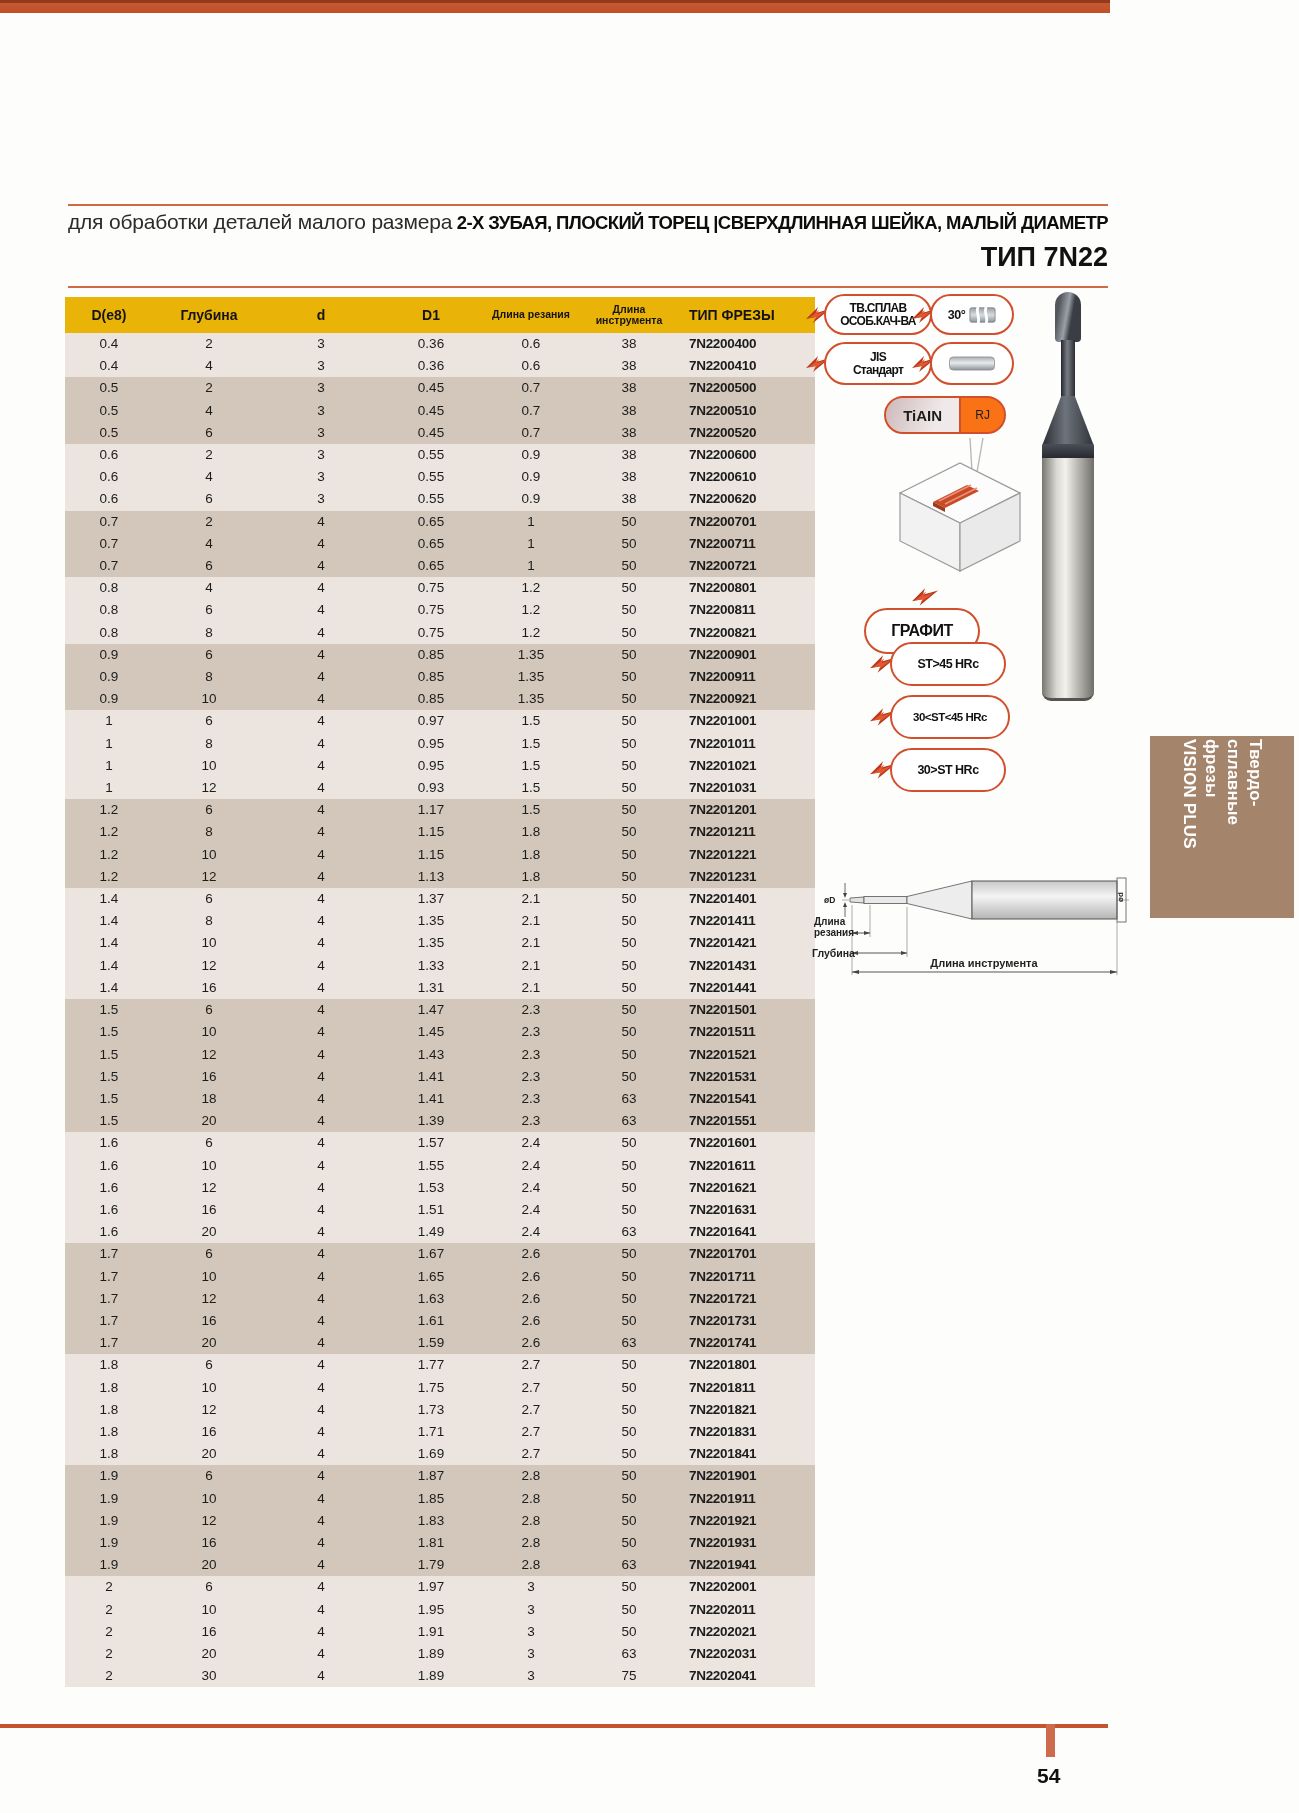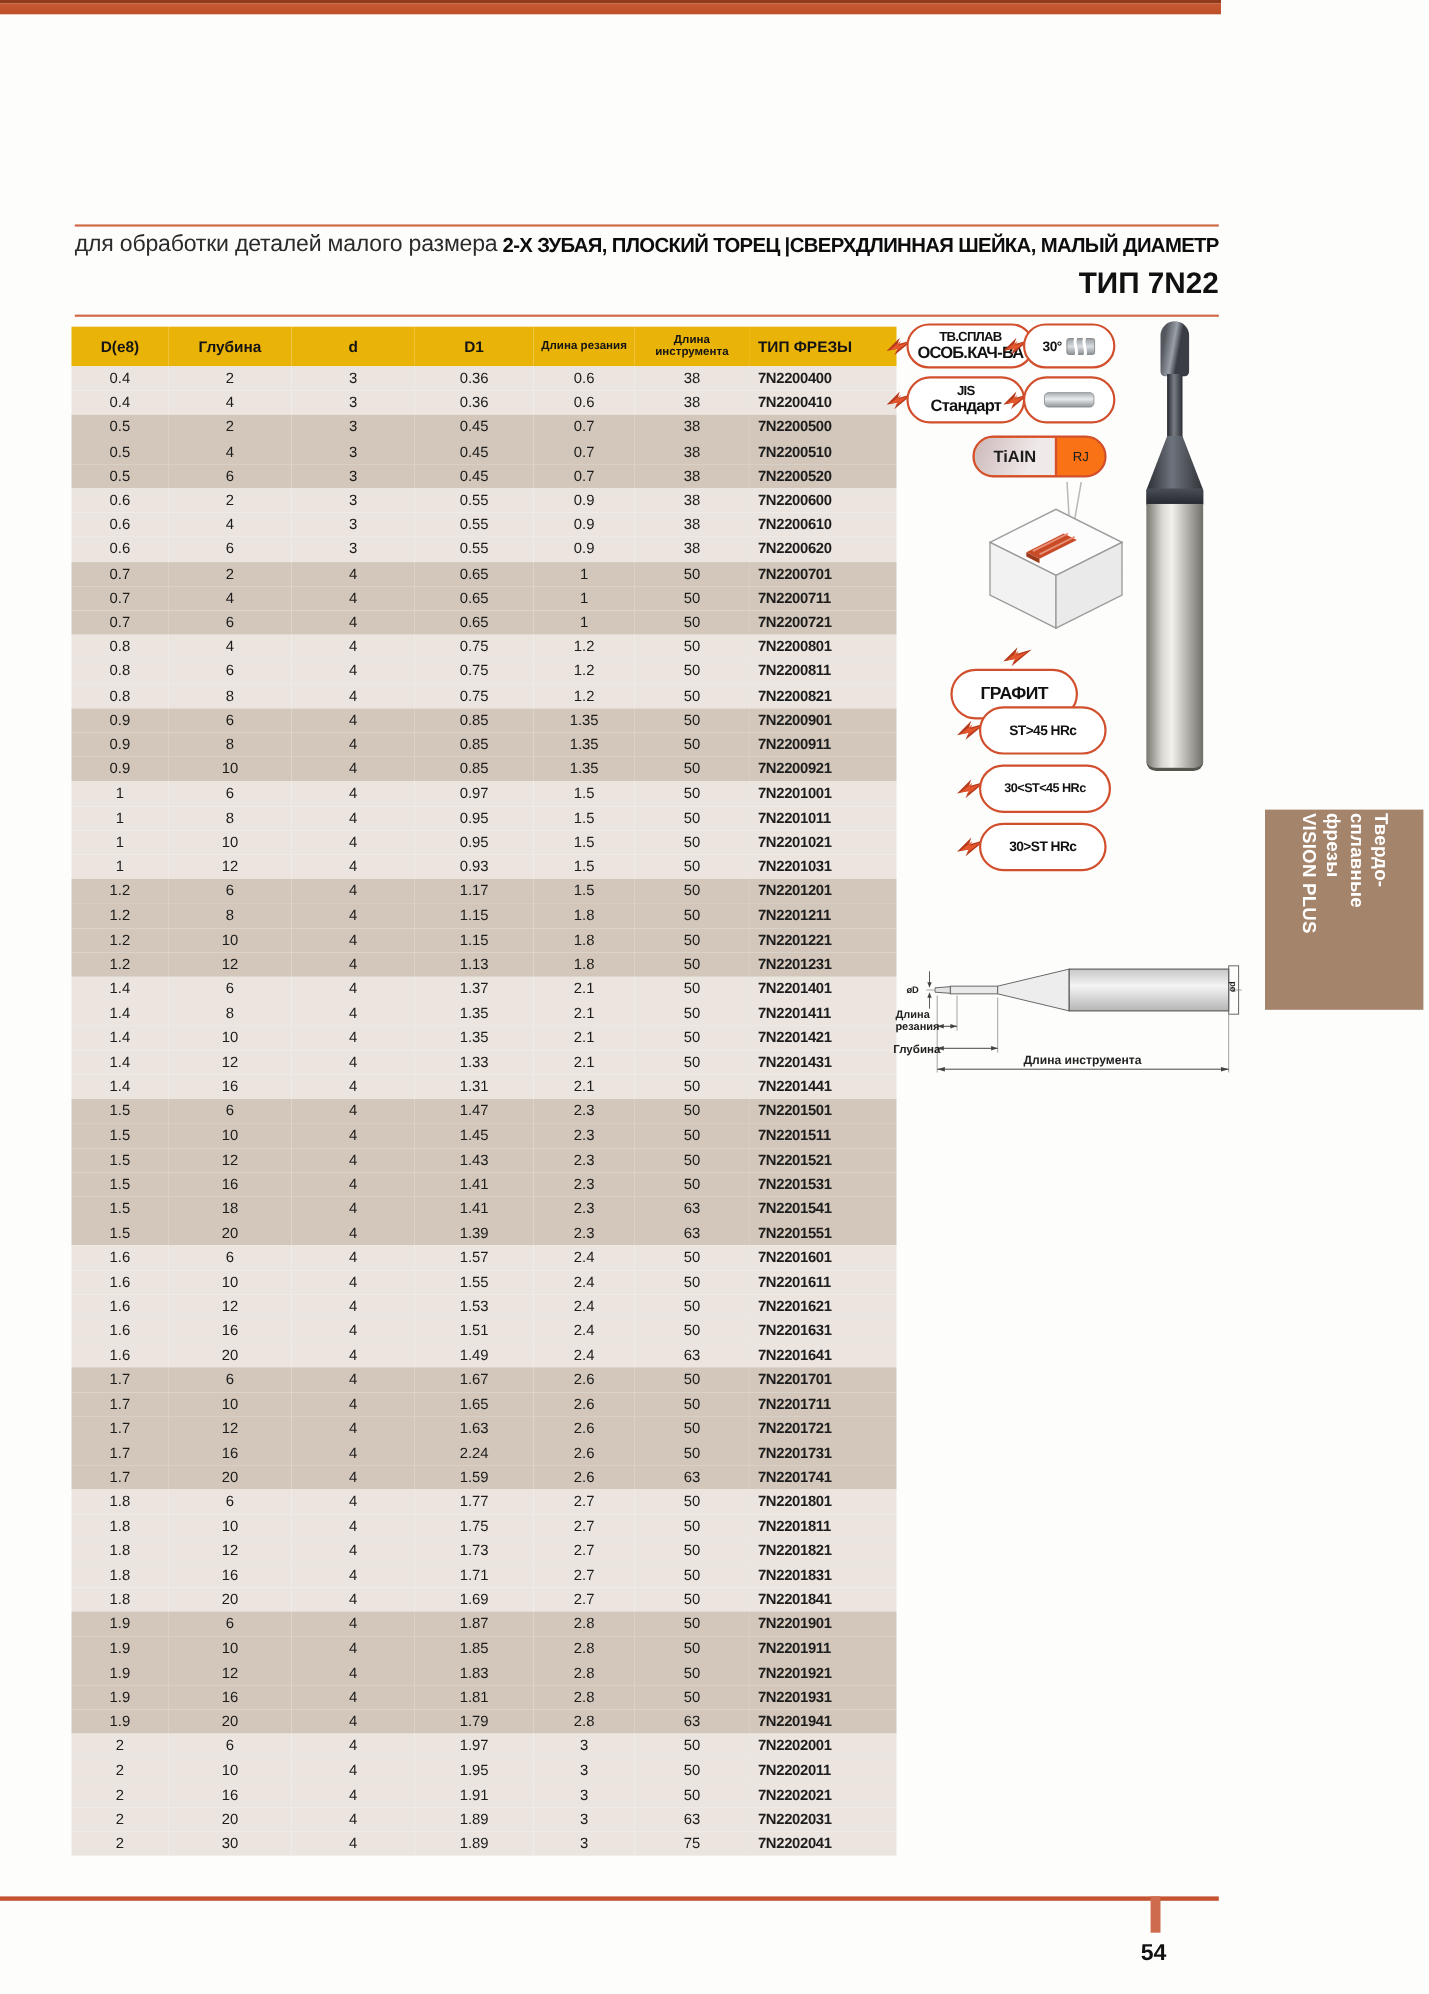--- a/index.html
+++ b/index.html
@@ -41,7 +41,7 @@
     display:flex;flex-direction:column;align-items:center;justify-content:center;
     text-align:center;font-weight:bold;color:#111;padding:2px 8px;margin-left:-6px;}
   .stamp .l1{font-size:12px;line-height:1.05;letter-spacing:-0.7px;white-space:nowrap;}
-  .stamp .l2{font-size:15px;line-height:1.05;letter-spacing:-0.7px;white-space:nowrap;text-align:center;}
+  .stamp .l2{font-size:12px;line-height:1.05;letter-spacing:-0.7px;white-space:nowrap;text-align:center;}
   .stamp .single{font-size:12.5px;letter-spacing:-0.5px;white-space:nowrap;}
   .stamp .row{display:flex;align-items:center;gap:4px;}
   .arrow-logo{flex:0 0 auto;}

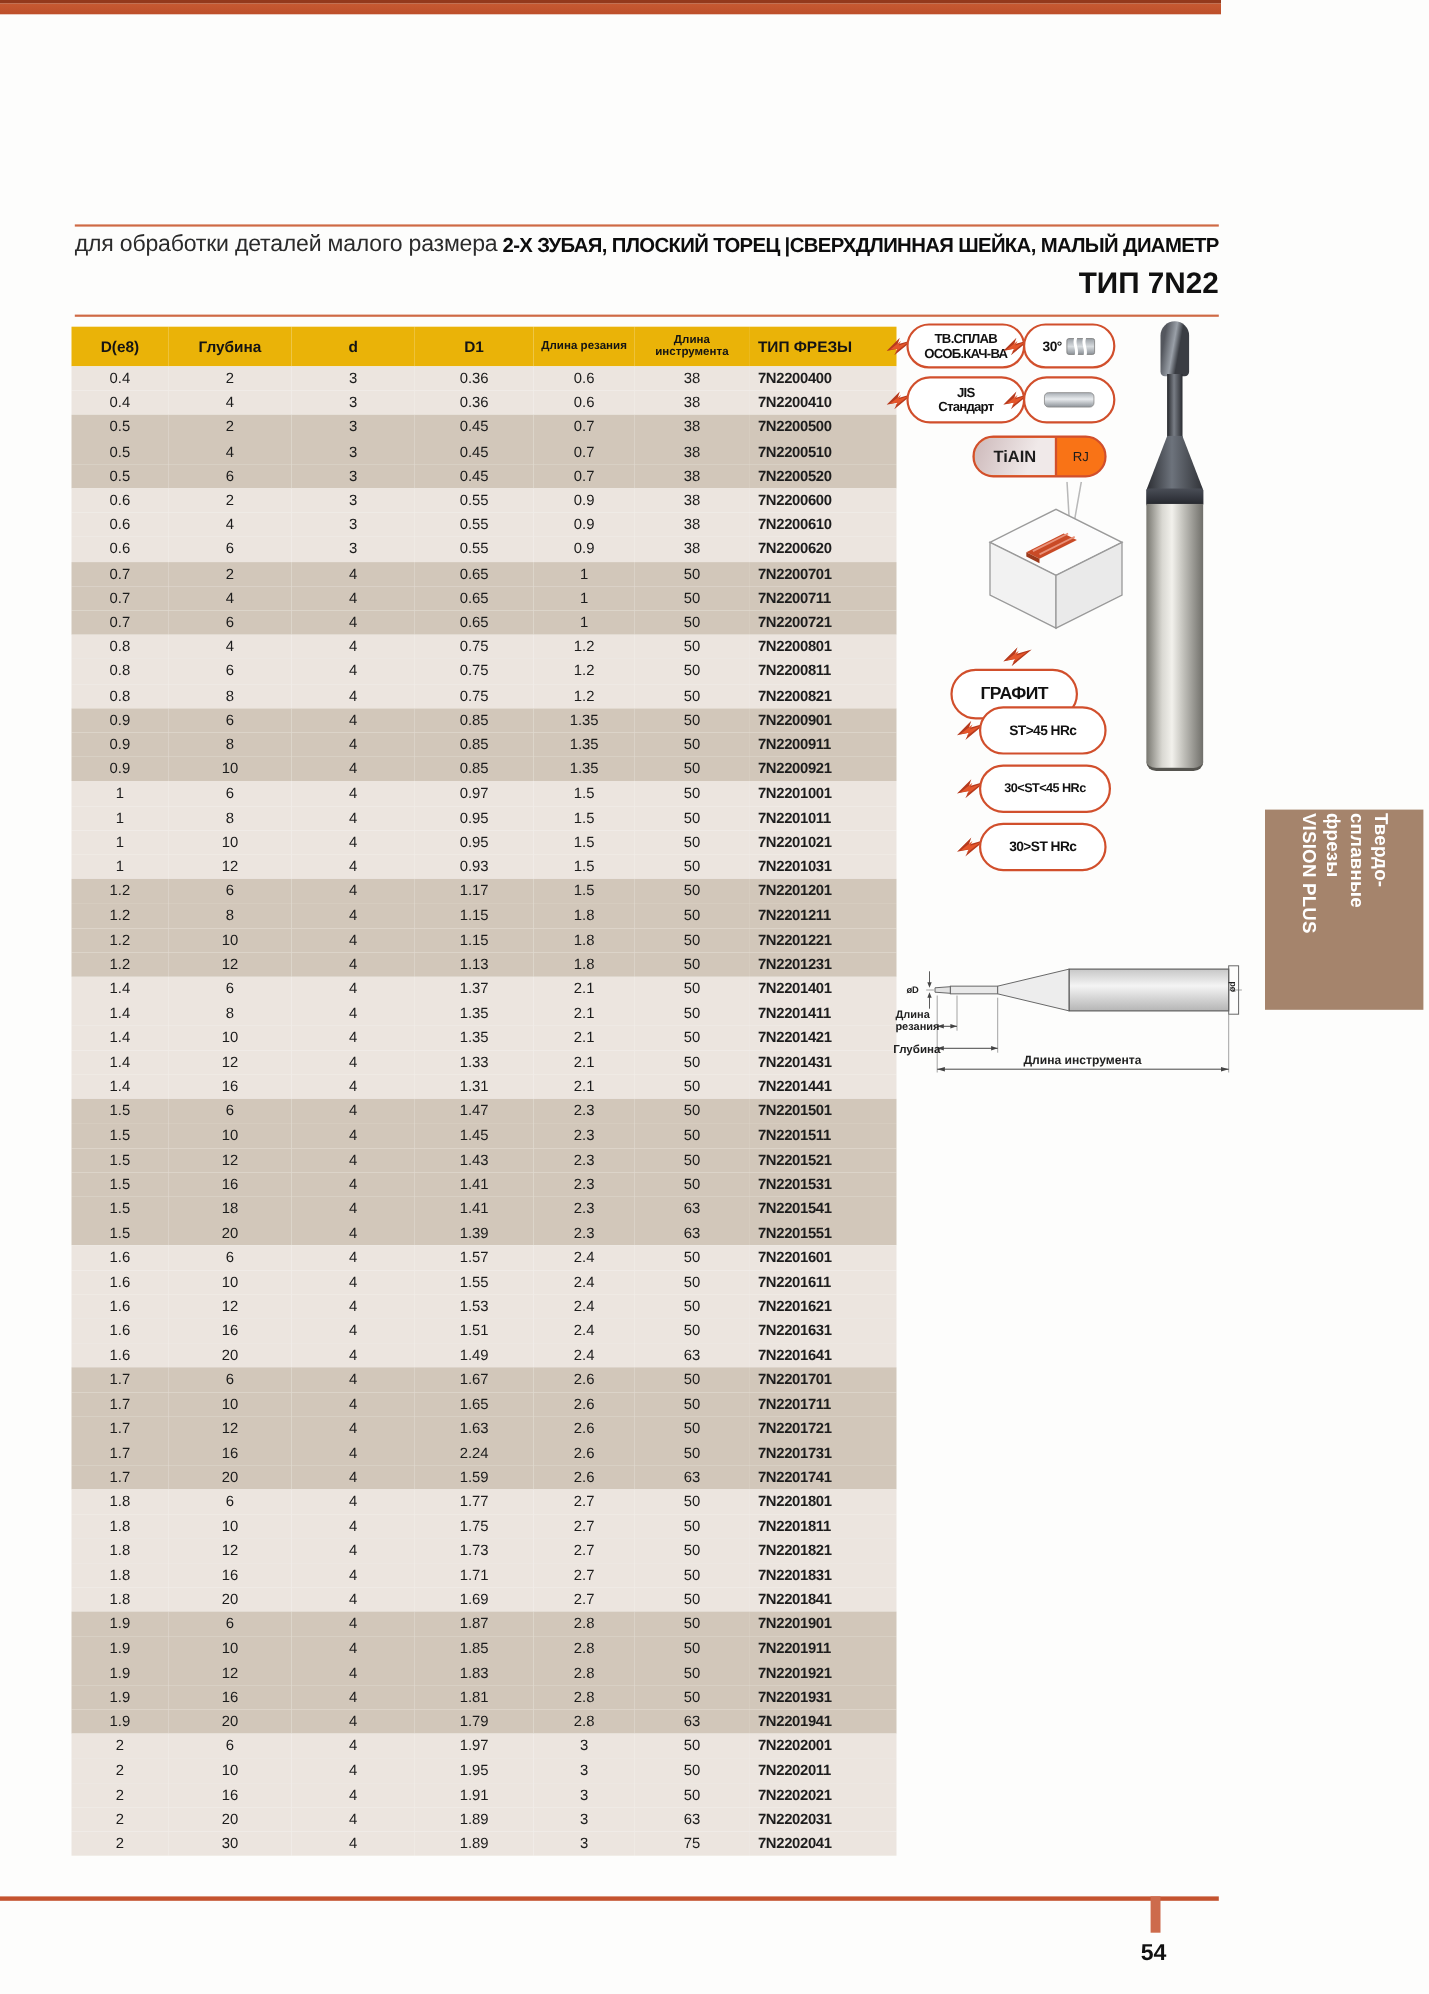--- a/index.html
+++ b/index.html
@@ -515,7 +515,7 @@
         <td>1.7</td>
         <td>16</td>
         <td>4</td>
-        <td>2.24</td>
+        <td>1.61</td>
         <td>2.6</td>
         <td>50</td>
         <td class="code">7N2201731</td>

